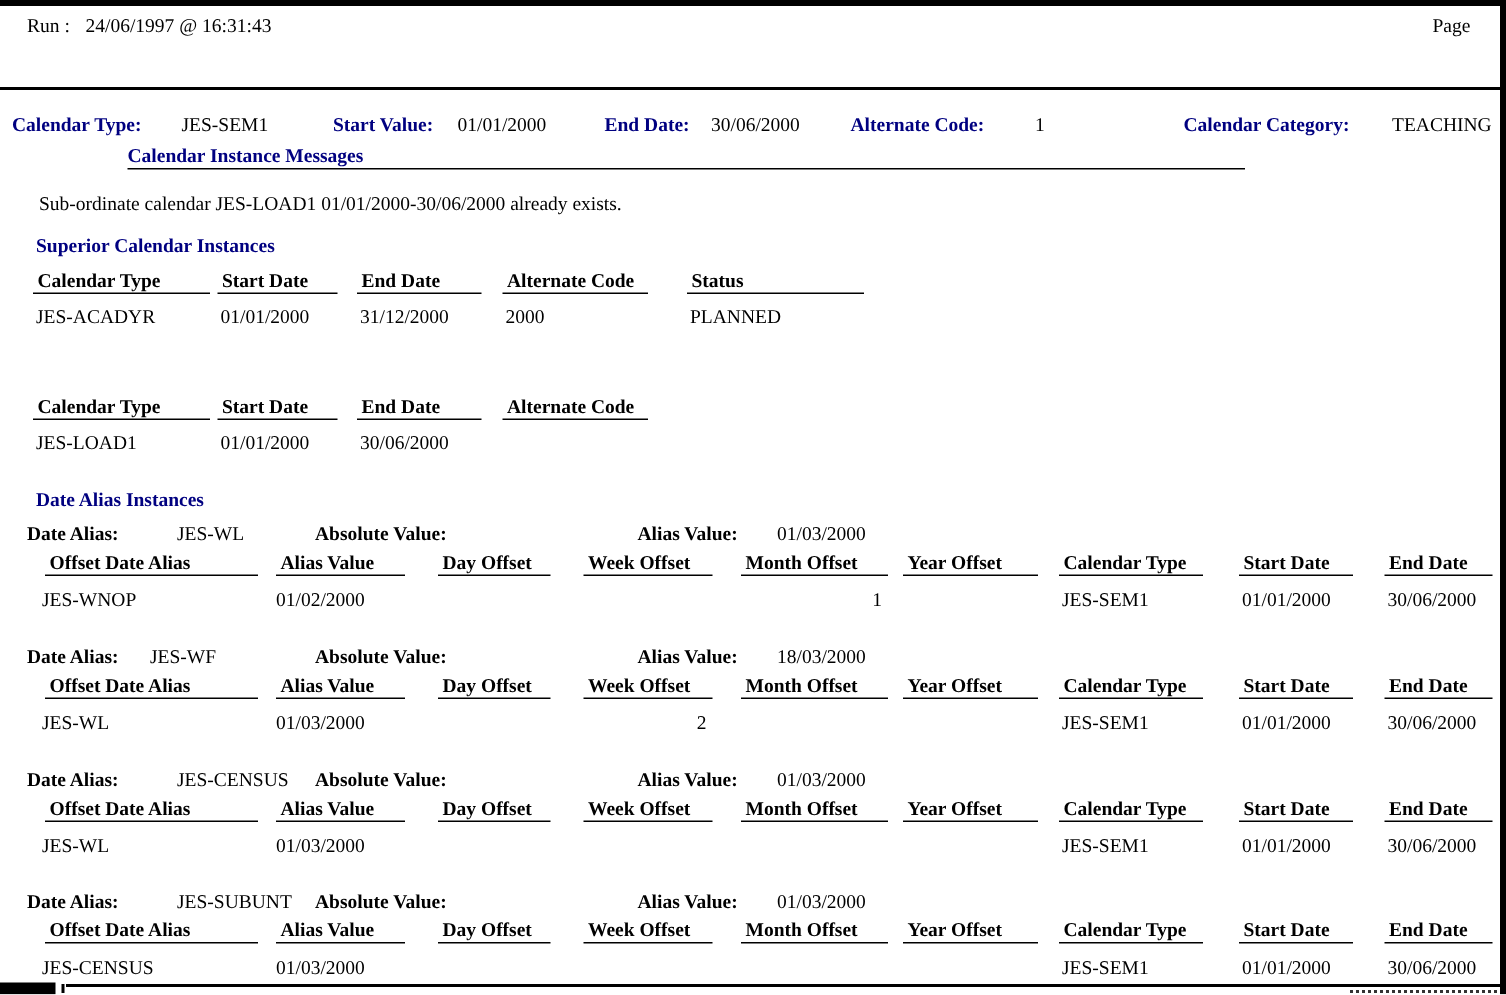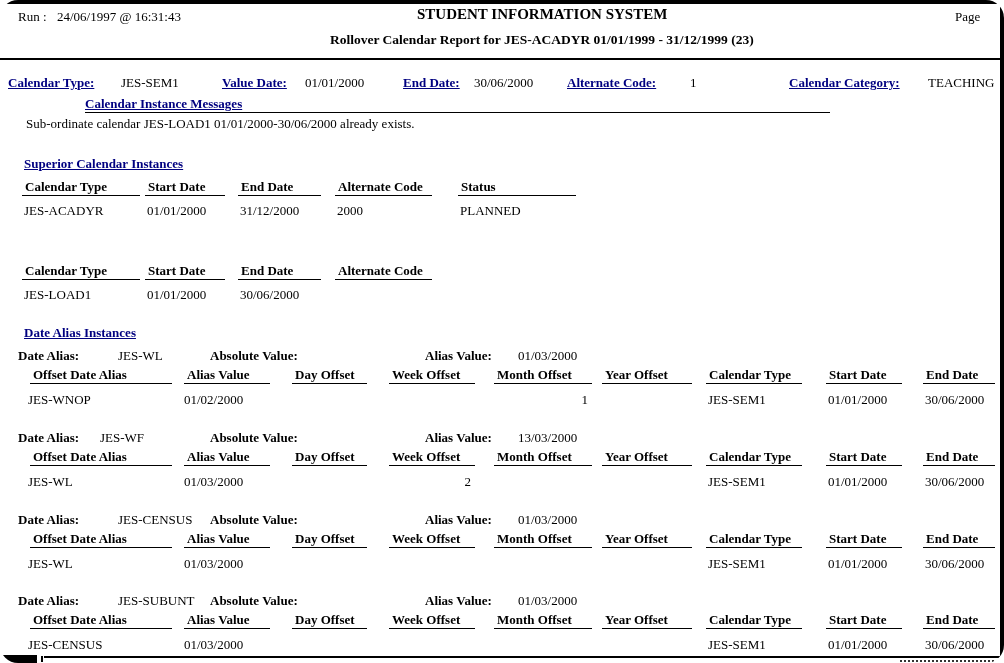--- a/index.html
+++ b/index.html
@@ -8,7 +8,6 @@
     position:relative; width:1004px; height:663px; background:#ffffff;
     font-family:"Liberation Serif", serif; font-size:13px; color:#000;
     overflow:hidden;
-    border-radius:18px;
   }
   .t  { position:absolute; white-space:nowrap; line-height:15px; }
   .b  { font-weight:bold; }

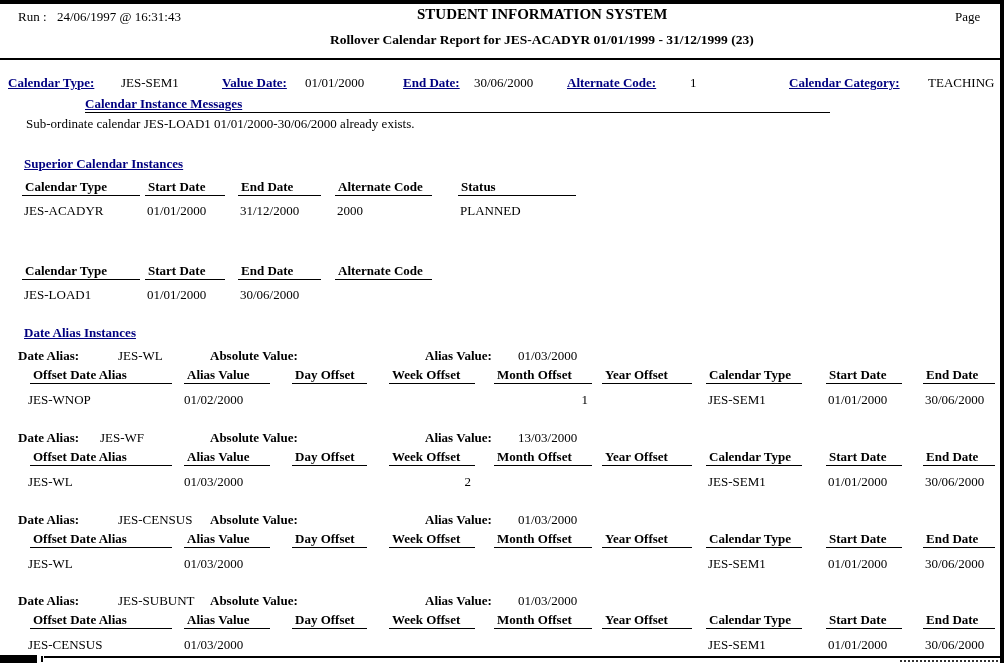--- a/index.html
+++ b/index.html
@@ -43,7 +43,6 @@
 
   <span class="t" style="left:18px;top:9px">Run :</span>
   <span class="t" style="left:57px;top:9px">24/06/1997 @ 16:31:43</span>
-  <span class="t b" style="left:417px;top:7px;font-size:15px">STUDENT INFORMATION SYSTEM</span>
   <span class="t" style="left:955px;top:9px">Page</span>
   <span class="t b" style="left:330px;top:32px;font-size:13.5px">Rollover Calendar Report for JES-ACADYR 01/01/1999 - 31/12/1999 (23)</span>
   <div class="hr"></div>

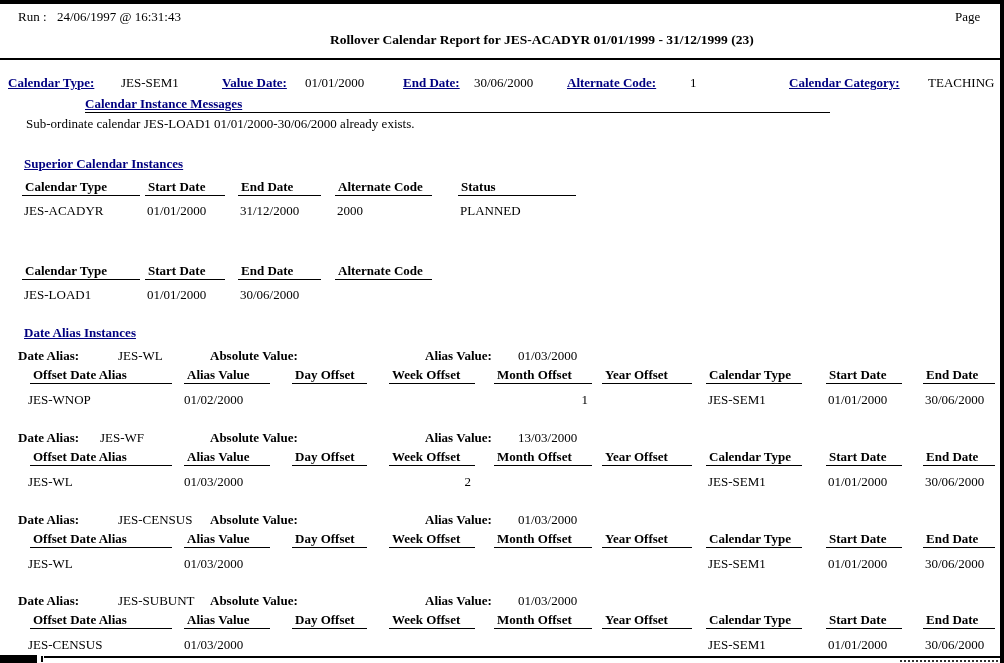--- a/index.html
+++ b/index.html
@@ -44,7 +44,6 @@
   <span class="t" style="left:18px;top:9px">Run :</span>
   <span class="t" style="left:57px;top:9px">24/06/1997 @ 16:31:43</span>
   <span class="t" style="left:955px;top:9px">Page</span>
-  <span class="t b" style="left:330px;top:32px;font-size:13.5px">Rollover Calendar Report for JES-ACADYR 01/01/1999 - 31/12/1999 (23)</span>
   <div class="hr"></div>
 
   <span class="t nv" style="left:8px;top:75px">Calendar Type:</span>

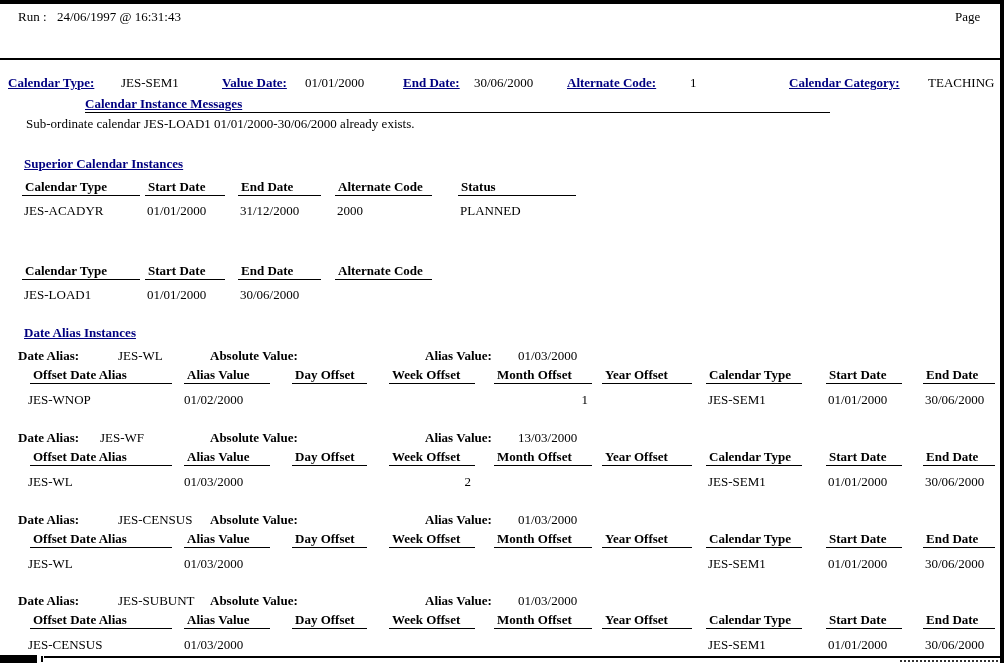--- a/index.html
+++ b/index.html
@@ -11,7 +11,7 @@
   }
   .t  { position:absolute; white-space:nowrap; line-height:15px; }
   .b  { font-weight:bold; }
-  .nv { font-weight:bold; color:#000080;text-decoration:underline; }
+  .nv { font-weight:bold; color:#000080; }
   .right { text-align:right; }
   .th {
     position:absolute; white-space:nowrap; font-weight:bold; line-height:14px;

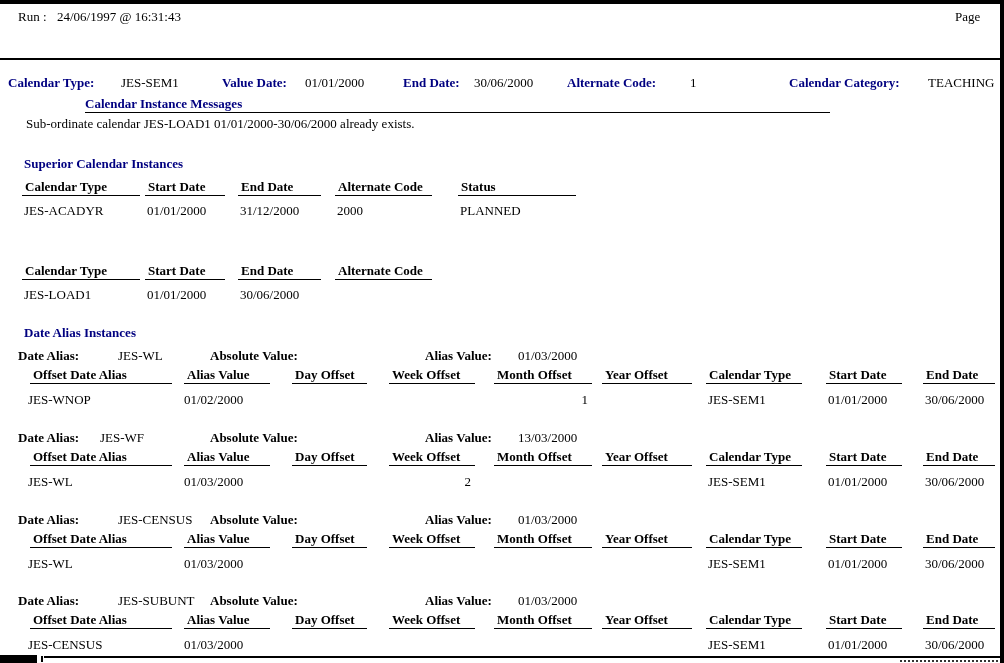--- a/index.html
+++ b/index.html
@@ -48,7 +48,7 @@
 
   <span class="t nv" style="left:8px;top:75px">Calendar Type:</span>
   <span class="t" style="left:121px;top:75px">JES-SEM1</span>
-  <span class="t nv" style="left:222px;top:75px">Value Date:</span>
+  <span class="t nv" style="left:222px;top:75px">Start Value:</span>
   <span class="t" style="left:305px;top:75px">01/01/2000</span>
   <span class="t nv" style="left:403px;top:75px">End Date:</span>
   <span class="t" style="left:474px;top:75px">30/06/2000</span>

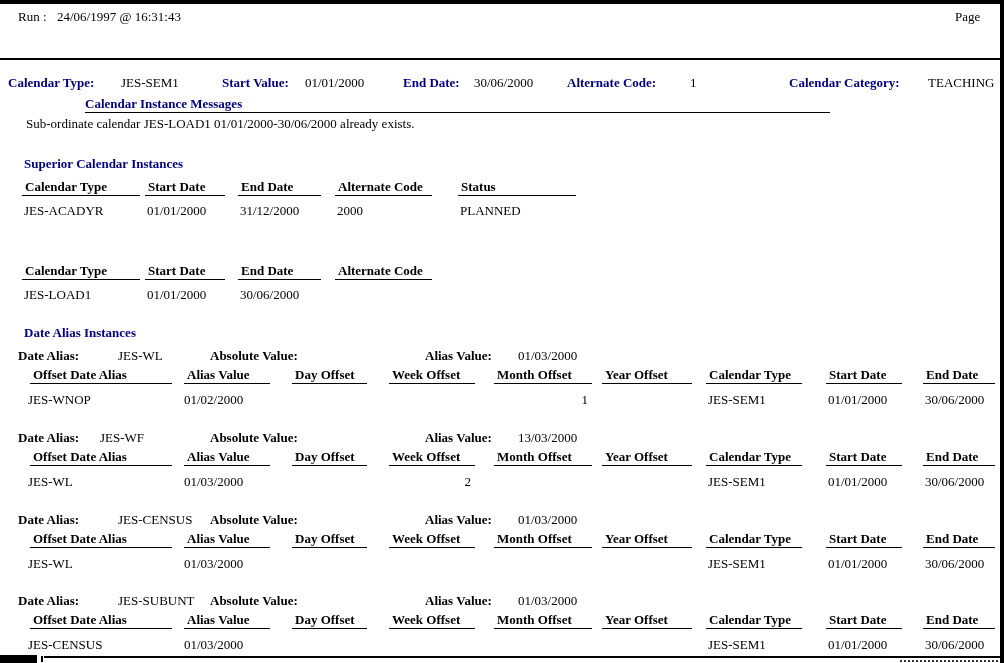--- a/index.html
+++ b/index.html
@@ -58,7 +58,7 @@
   <span class="t" style="left:928px;top:75px">TEACHING</span>
 
   <div class="msg-underline nv">Calendar Instance Messages</div>
-  <span class="t" style="left:26px;top:116px">Sub-ordinate calendar JES-LOAD1 01/01/2000-30/06/2000 already exists.</span>
+  <span class="t" style="left:26px;top:128px">Sub-ordinate calendar JES-LOAD1 01/01/2000-30/06/2000 already exists.</span>
 
   <span class="t nv" style="left:24px;top:156px">Superior Calendar Instances</span>
   <div class="th" style="left:22px;top:180px;width:118px">Calendar Type</div>

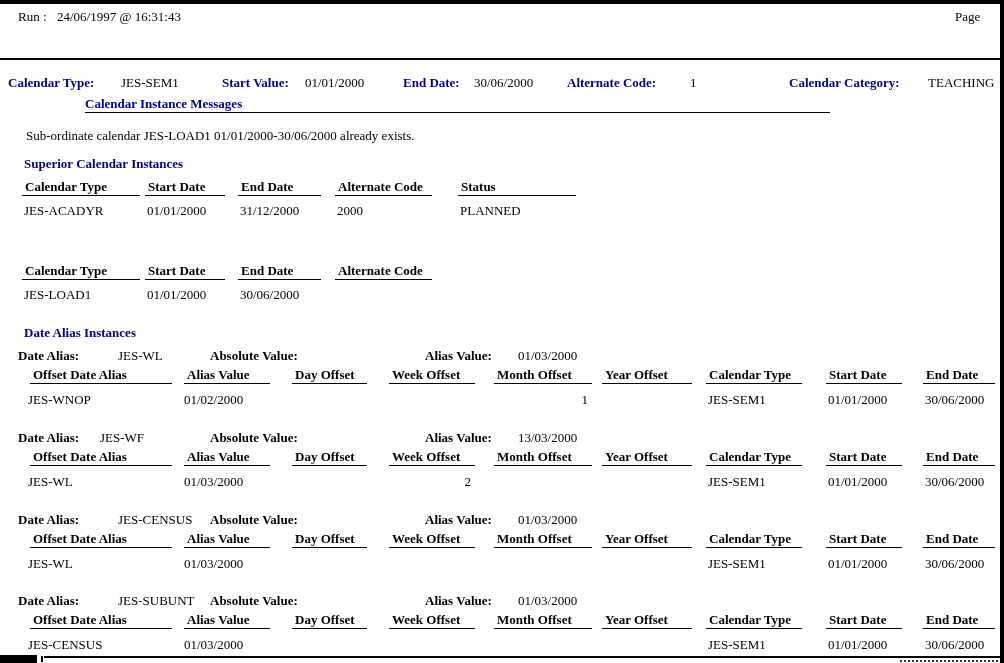--- a/index.html
+++ b/index.html
@@ -116,7 +116,7 @@
     <span class="t b" style="left:210px;top:0">Absolute Value:</span>
     <span class="t" style="left:330px;top:0"></span>
     <span class="t b" style="left:425px;top:0">Alias Value:</span>
-    <span class="t" style="left:518px;top:0">13/03/2000</span>
+    <span class="t" style="left:518px;top:0">18/03/2000</span>
     <div class="th" style="left:30px;top:20px;width:142px">Offset Date Alias</div>
     <div class="th" style="left:184px;top:20px;width:86px">Alias Value</div>
     <div class="th" style="left:292px;top:20px;width:75px">Day Offset</div>

